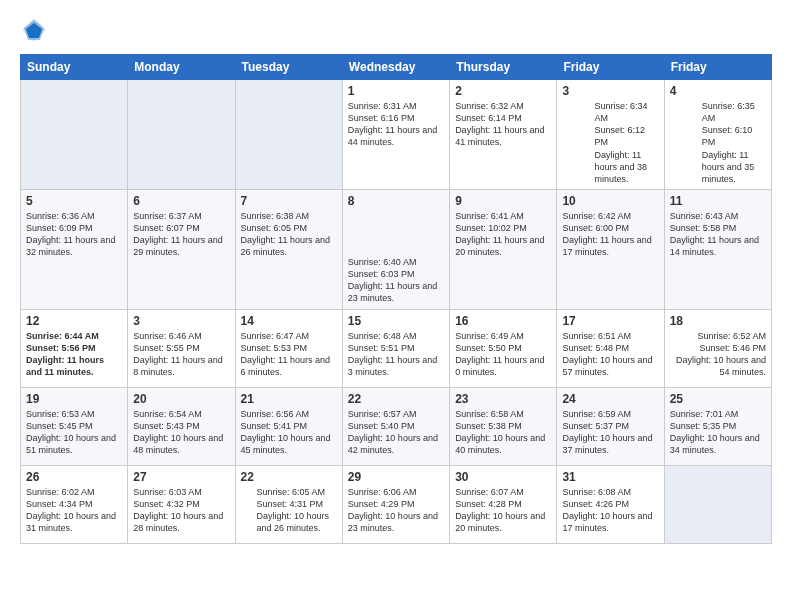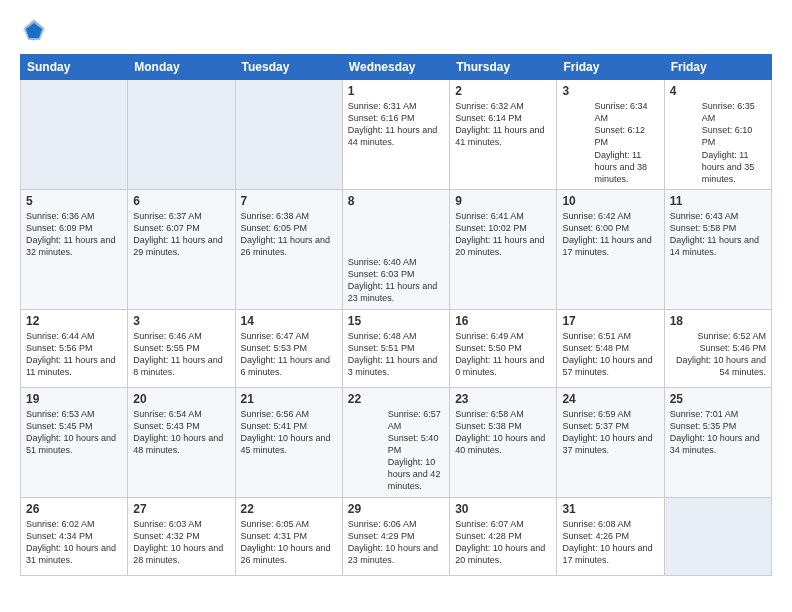--- a/index.html
+++ b/index.html
@@ -216,7 +216,7 @@
         <tr>
           <td>
             <span class="day-num">12</span>
-            <div class="cell-text" style="white-space: pre-line;">Sunrise: 6:44 AM
+            <div class="cell-text" style="white-space: pre-line; font-weight: bold;">Sunrise: 6:44 AM
 Sunset: 5:56 PM
 Daylight: 11 hours and 11 minutes.</div>
           </td>

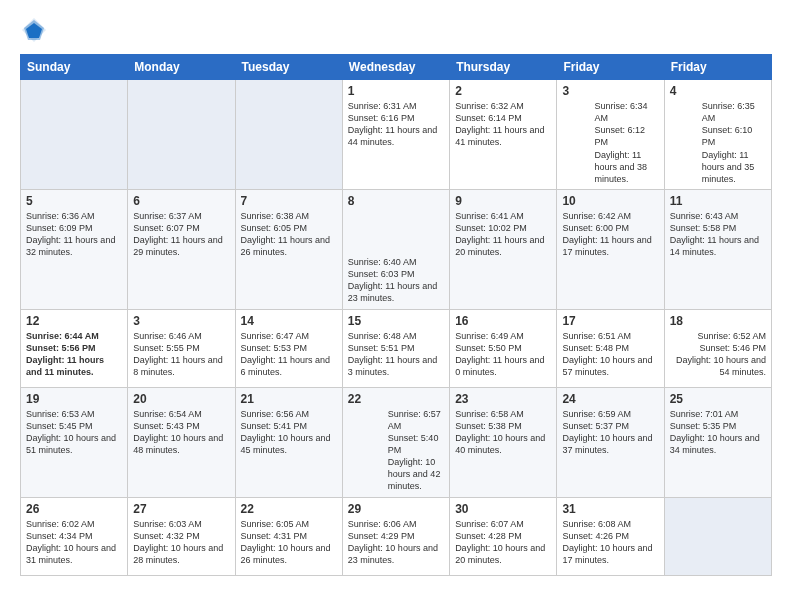--- a/index.html
+++ b/index.html
@@ -278,7 +278,7 @@
           </td>
           <td>
             <span class="day-num">22</span>
-            <div class="cell-text" style="white-space: pre-line; margin-left: 40px;">Sunrise: 6:57 AM
+            <div class="cell-text" style="white-space: pre-line;">Sunrise: 6:57 AM
 Sunset: 5:40 PM
 Daylight: 10 hours and 42 minutes.</div>
           </td>

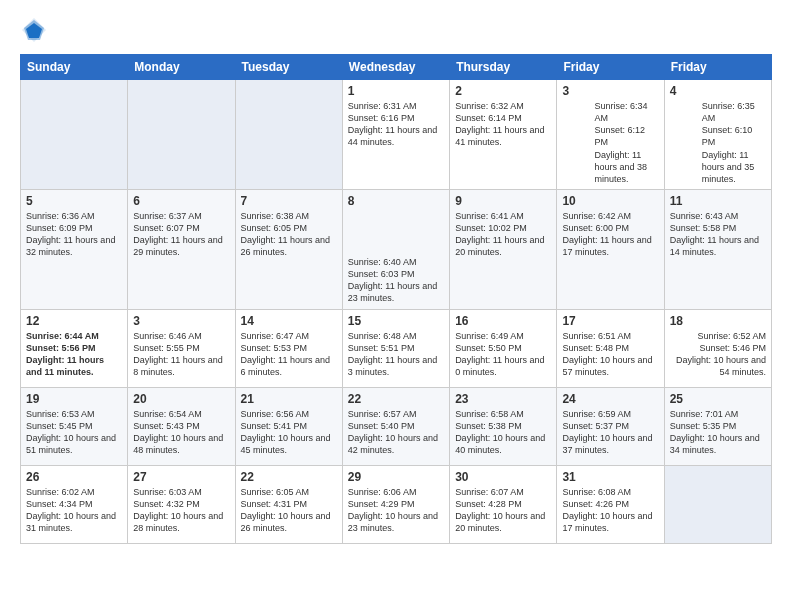--- a/index.html
+++ b/index.html
@@ -316,7 +316,7 @@
           </td>
           <td>
             <span class="day-num">22</span>
-            <div class="cell-text" style="white-space: pre-line;">Sunrise: 6:05 AM
+            <div class="cell-text" style="white-space: pre-line; margin-left: 16px;">Sunrise: 6:05 AM
 Sunset: 4:31 PM
 Daylight: 10 hours and 26 minutes.</div>
           </td>

